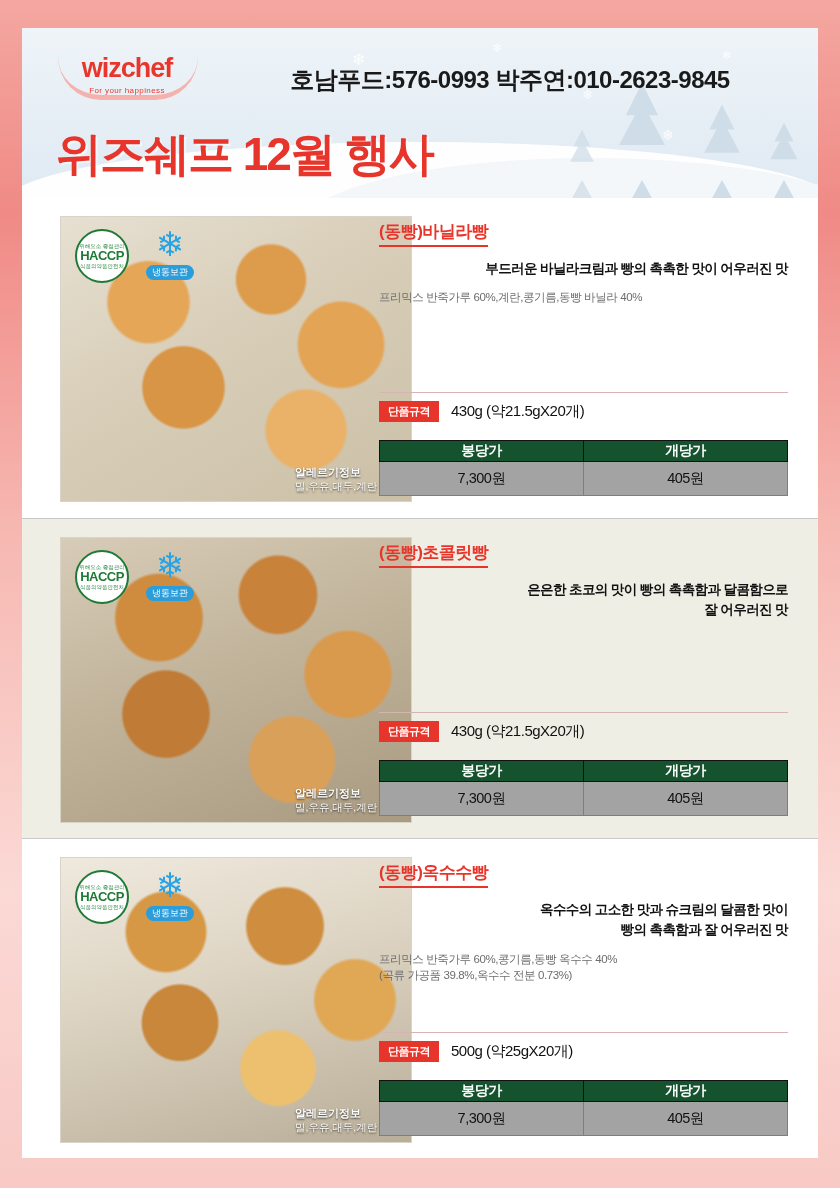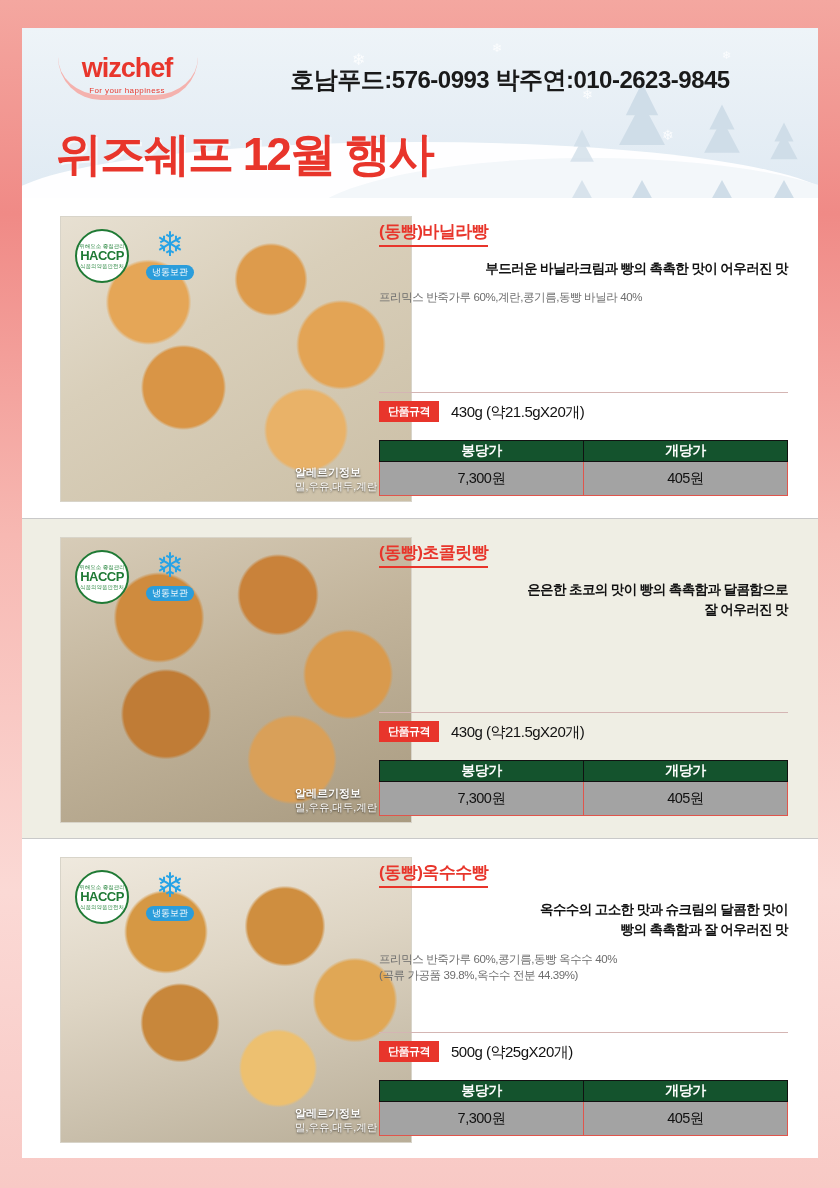--- a/index.html
+++ b/index.html
@@ -295,7 +295,7 @@
     border-top: 1px solid #d4b5b3;
     padding-top: 8px;
     display: flex;
-    align-items: flex-end;
+    align-items: center;
   }
   .spec-label {
     background: #e8352b;

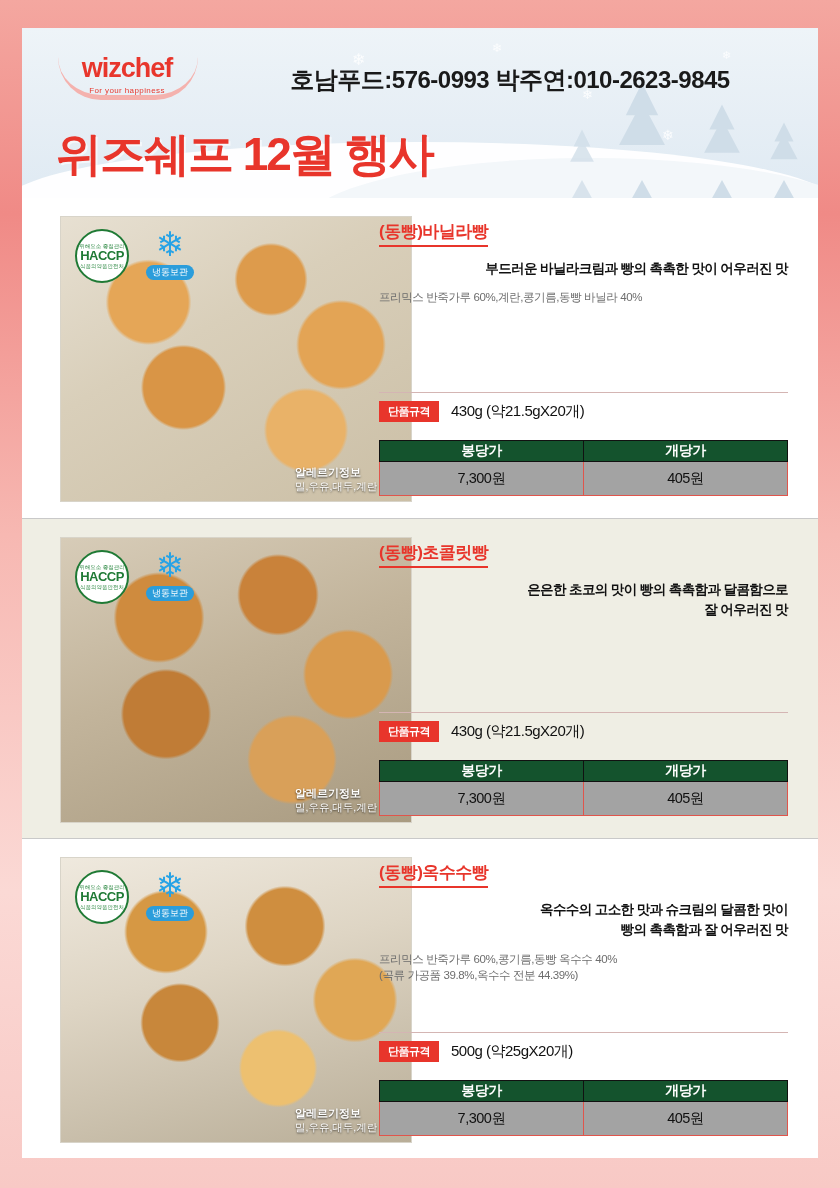--- a/index.html
+++ b/index.html
@@ -497,7 +497,7 @@
         <div class="p-desc" style="white-space:pre-line;">옥수수의 고소한 맛과 슈크림의 달콤한 맛이
 빵의 촉촉함과 잘 어우러진 맛</div>
         <div class="p-ing" style="white-space:pre-line;">프리믹스 반죽가루 60%,콩기름,동빵 옥수수 40%
-(곡류 가공품 39.8%,옥수수 전분 44.39%)</div>
+(곡류 가공품 39.8%,옥수수 전분 0.73%)</div>
 
         <div class="spec-row">
           <span class="spec-label">단품규격</span>

